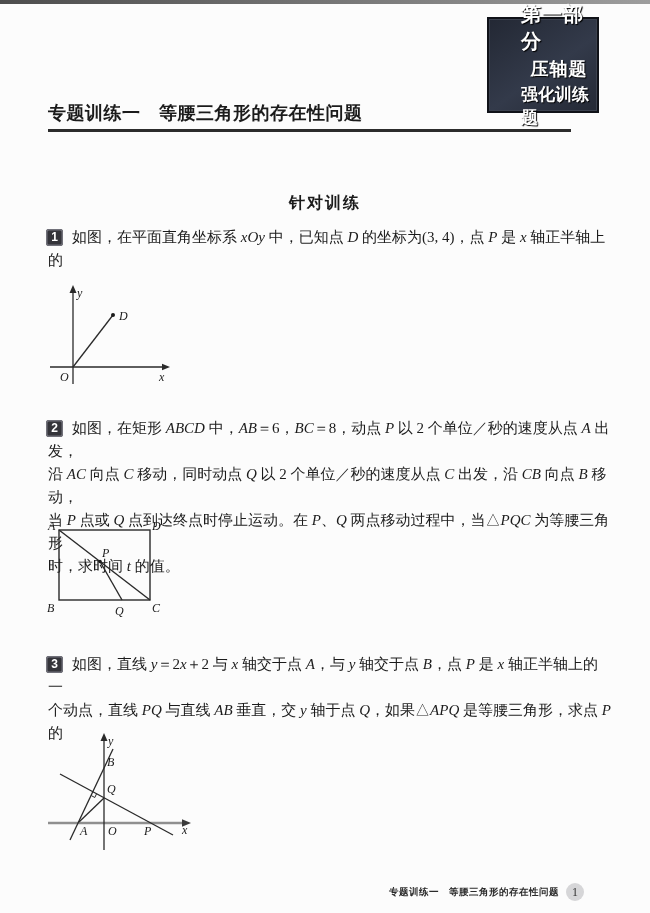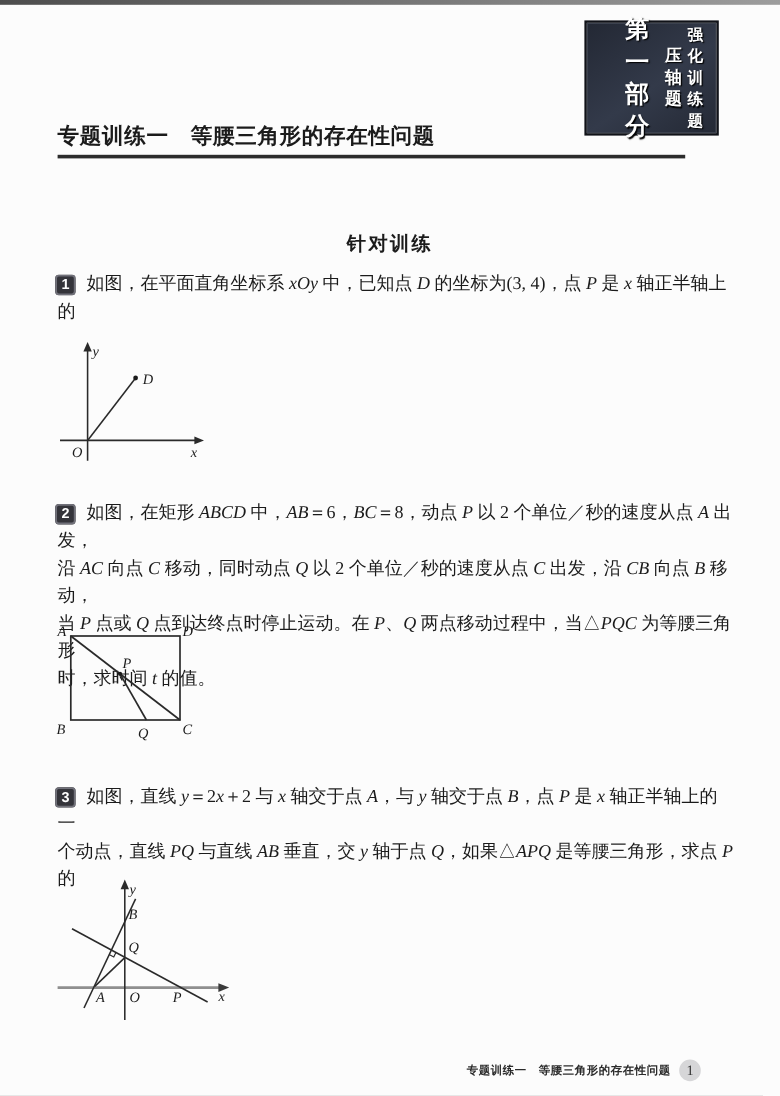--- a/index.html
+++ b/index.html
@@ -14,7 +14,7 @@
     position:absolute;left:487px;top:17px;width:112px;height:96px;box-sizing:border-box;
     background:linear-gradient(145deg,#232834 0%,#333a4a 55%,#242935 100%);
     border:2px solid #101218;box-shadow:inset 0 0 0 1px #3c424f;
-    display:flex;flex-direction:row;align-items:center;justify-content:center;gap:2px;
+    display:flex;flex-direction:column;align-items:center;justify-content:center;gap:2px;
     font-family:"Liberation Sans",sans-serif;font-weight:bold;color:#ffffff;
     text-shadow:1px 1px 1px #000;
     padding-left:32px;

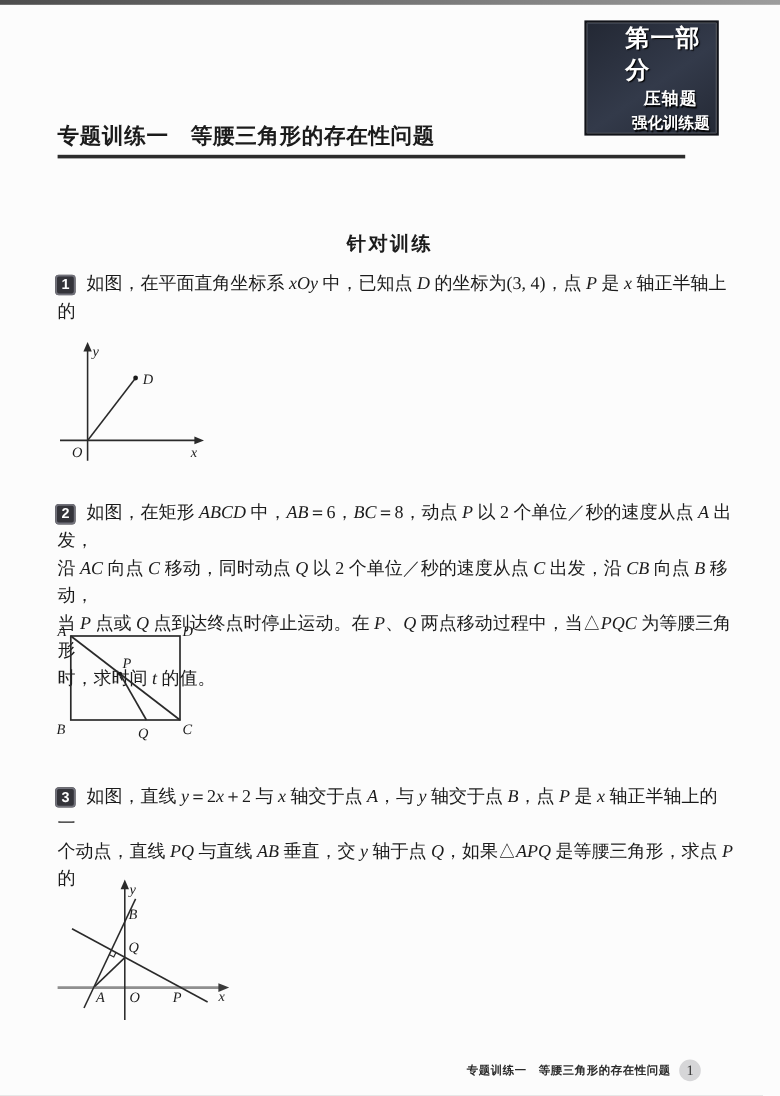--- a/index.html
+++ b/index.html
@@ -20,7 +20,7 @@
     padding-left:32px;
   }
   .corner-badge .b1{font-size:20px;letter-spacing:1px;}
-  .corner-badge .b2{font-size:14px;letter-spacing:1px;}
+  .corner-badge .b2{font-size:18px;letter-spacing:1px;}
   .corner-badge .b3{font-size:13px;}
   .chapter-title{
     position:absolute;left:48px;top:101px;

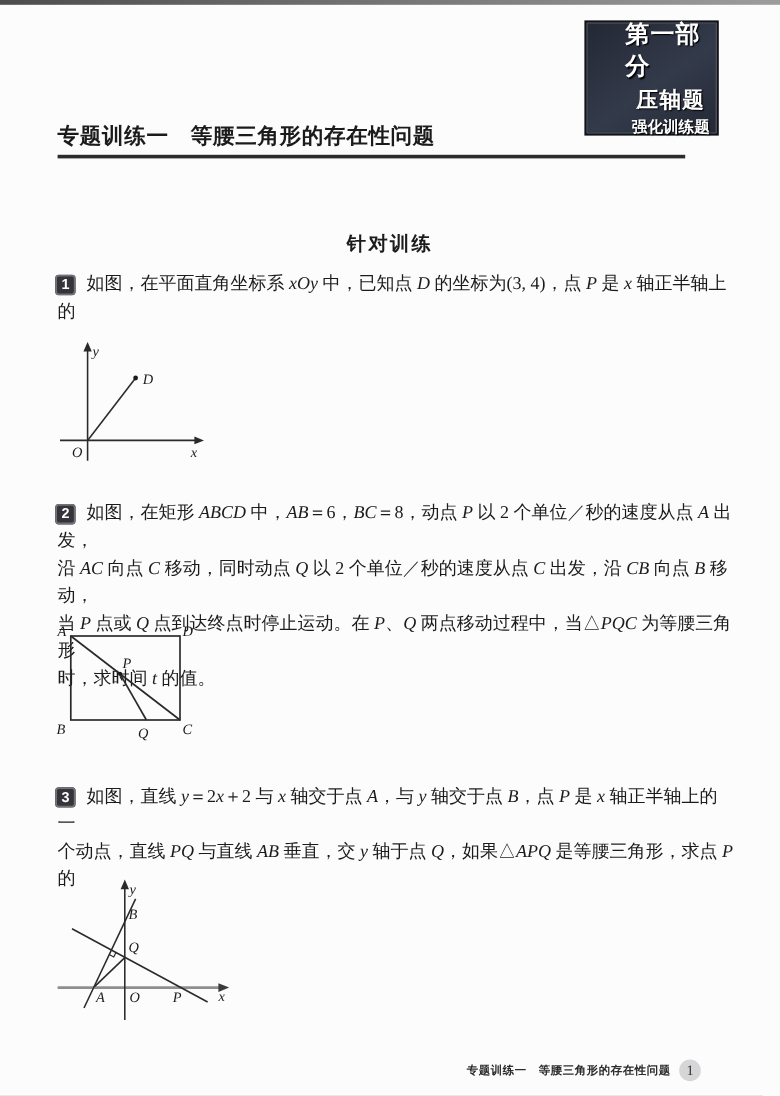--- a/index.html
+++ b/index.html
@@ -21,7 +21,7 @@
   }
   .corner-badge .b1{font-size:20px;letter-spacing:1px;}
   .corner-badge .b2{font-size:18px;letter-spacing:1px;}
-  .corner-badge .b3{font-size:13px;}
+  .corner-badge .b3{font-size:17px;}
   .chapter-title{
     position:absolute;left:48px;top:101px;
     font-family:"Liberation Sans",sans-serif;font-weight:bold;font-size:18px;

